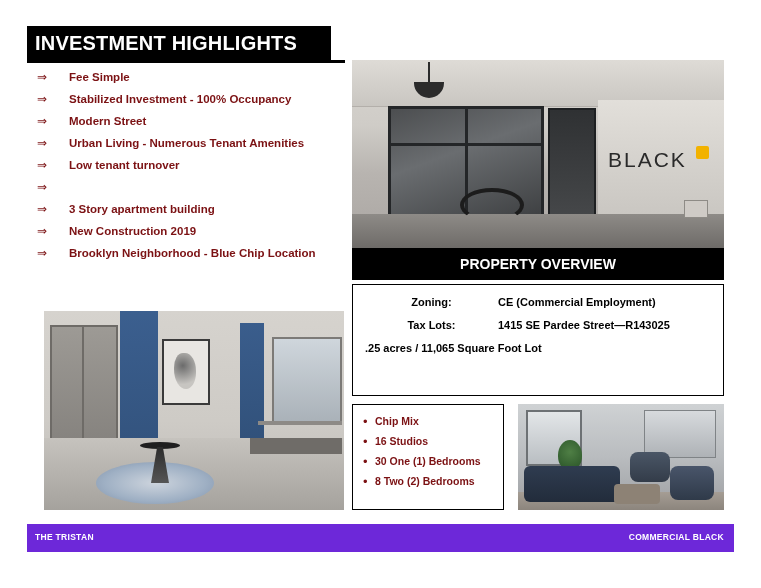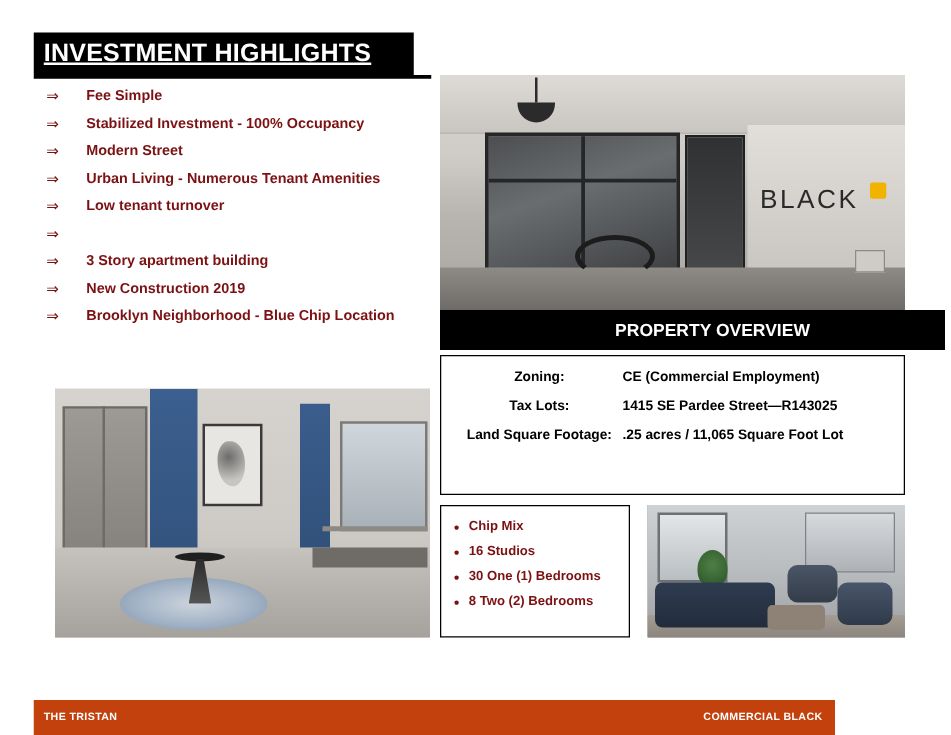--- a/index.html
+++ b/index.html
@@ -40,7 +40,6 @@
     line-height: 34px;
     padding-left: 8px;
     white-space: nowrap;
-    text-decoration: underline;
   }
   .title-rule {
     position: absolute;

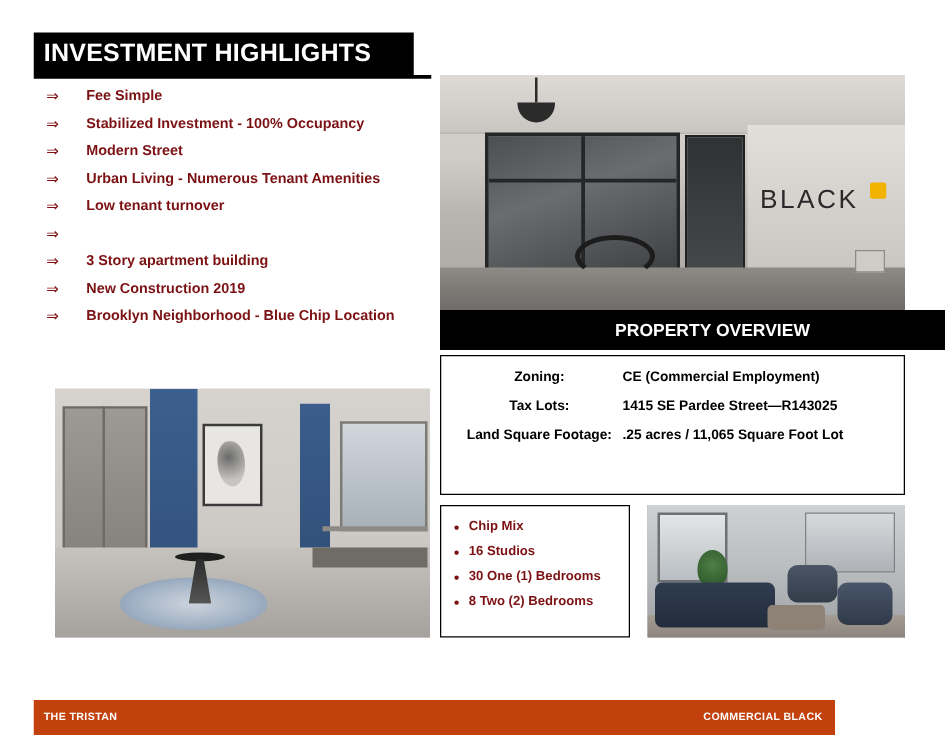--- a/index.html
+++ b/index.html
@@ -110,7 +110,6 @@
     width: 372px;
     height: 32px;
     background: #000000;
-    padding-left: 32px;
   }
   .po-banner .po-text {
     color: #ffffff;

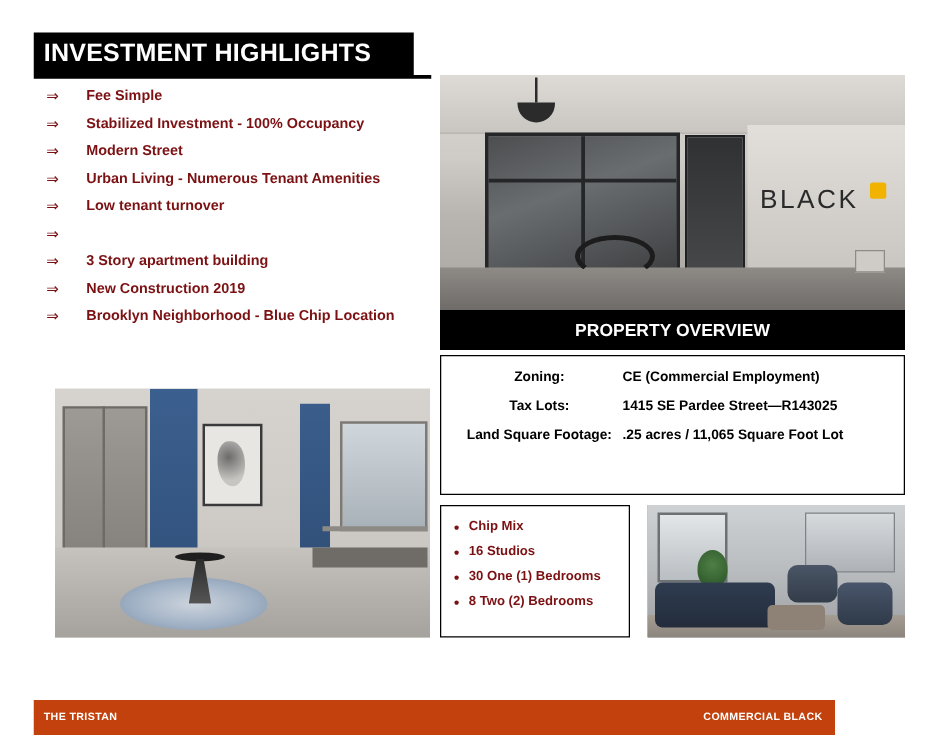--- a/index.html
+++ b/index.html
@@ -487,7 +487,6 @@
       <div class="po-val">1415 SE Pardee Street—R143025</div>
     </div>
     <div class="po-row">
-      <div class="po-key">Land Square Footage:</div>
       <div class="po-val">.25 acres / 11,065 Square Foot Lot</div>
     </div>
   </div>

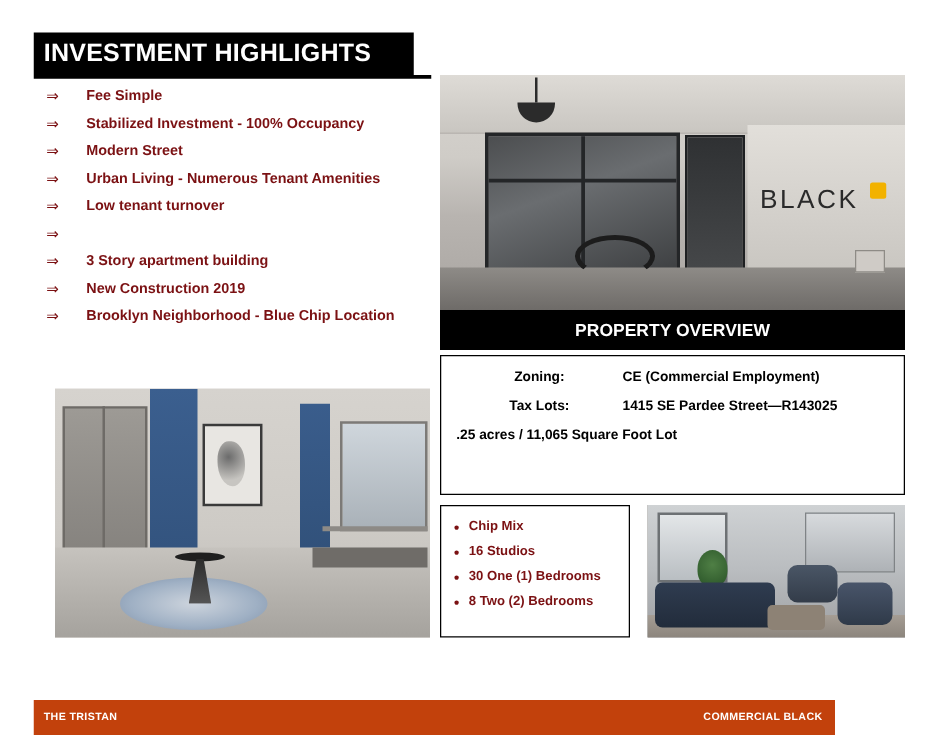--- a/index.html
+++ b/index.html
@@ -196,10 +196,9 @@
     position: absolute;
     left: 0;
     top: 498px;
-    width: 641px;
+    width: 707px;
     height: 28px;
-    background: #c2410c;
-    margin-top: 36px;
+    background: #6d28d9;
   }
   .footer-left {
     position: absolute;

